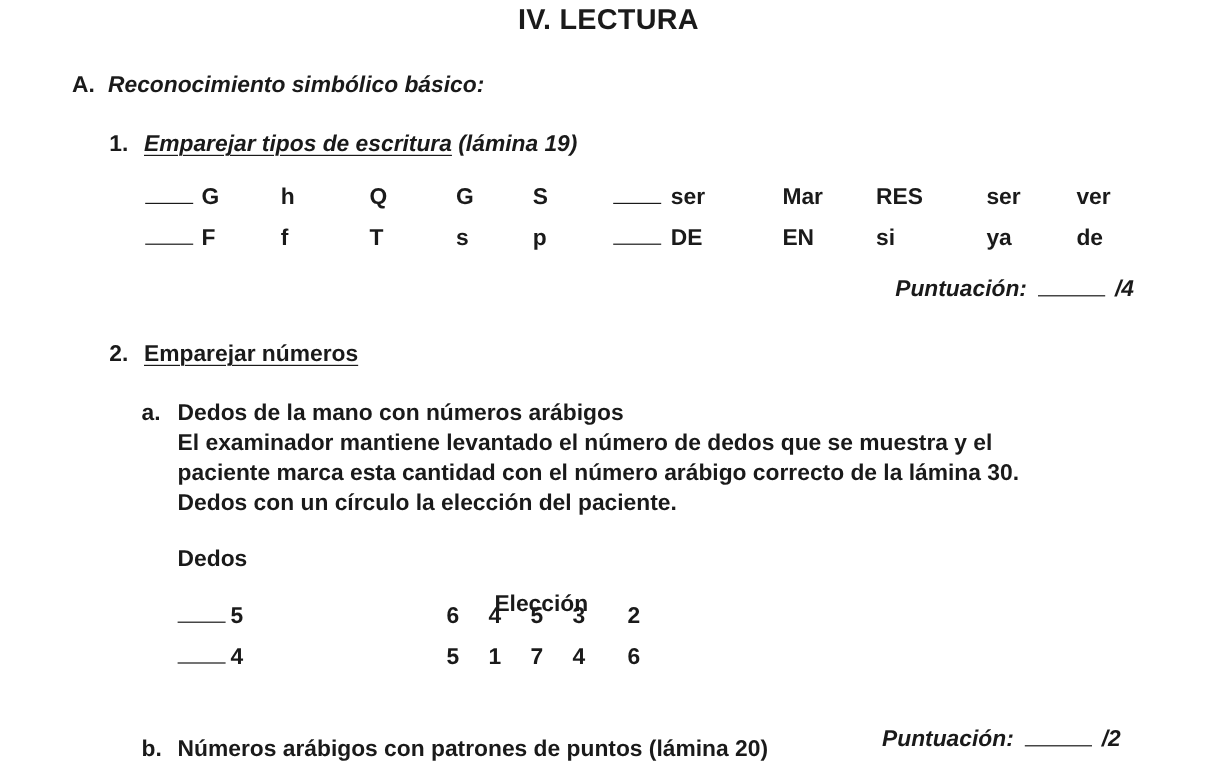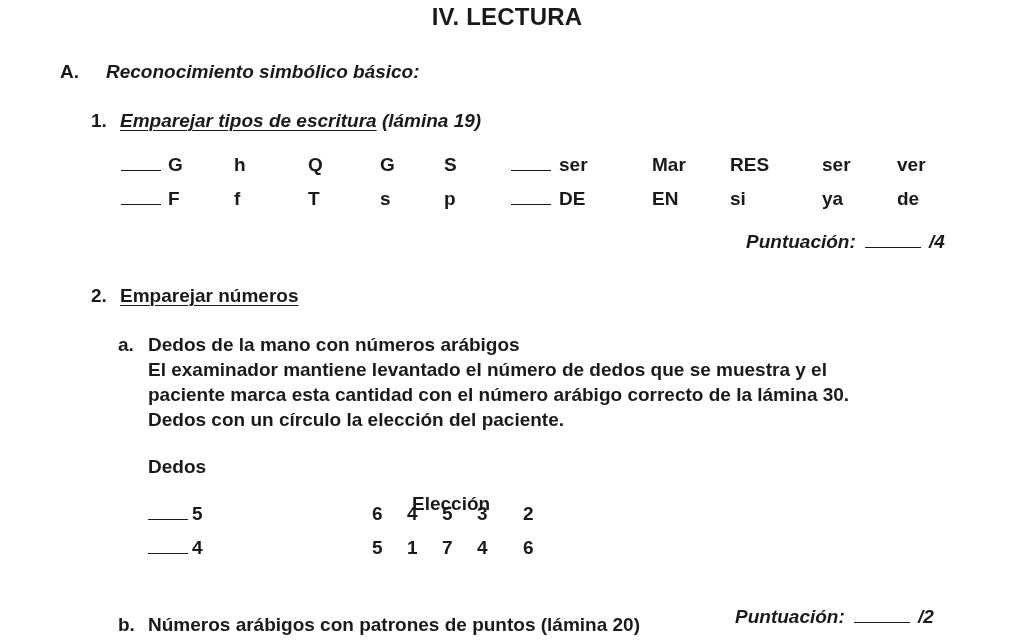--- a/index.html
+++ b/index.html
@@ -23,7 +23,7 @@
 <div class="abs title">IV.  LECTURA</div>
 
 <div class="abs f19 b" style="left:60px; top:61px;">A.</div>
-<div class="abs f19 b i" style="left:106px; top:61px;">Reconocimiento simbólico básico:</div>
+<div class="abs f19 b i" style="left:90px; top:61px;">Reconocimiento simbólico básico:</div>
 
 <div class="abs f19 b" style="left:91px; top:110px;">1.</div>
 <div class="abs f19 b" style="left:120px; top:110px;font-style:italic;">

